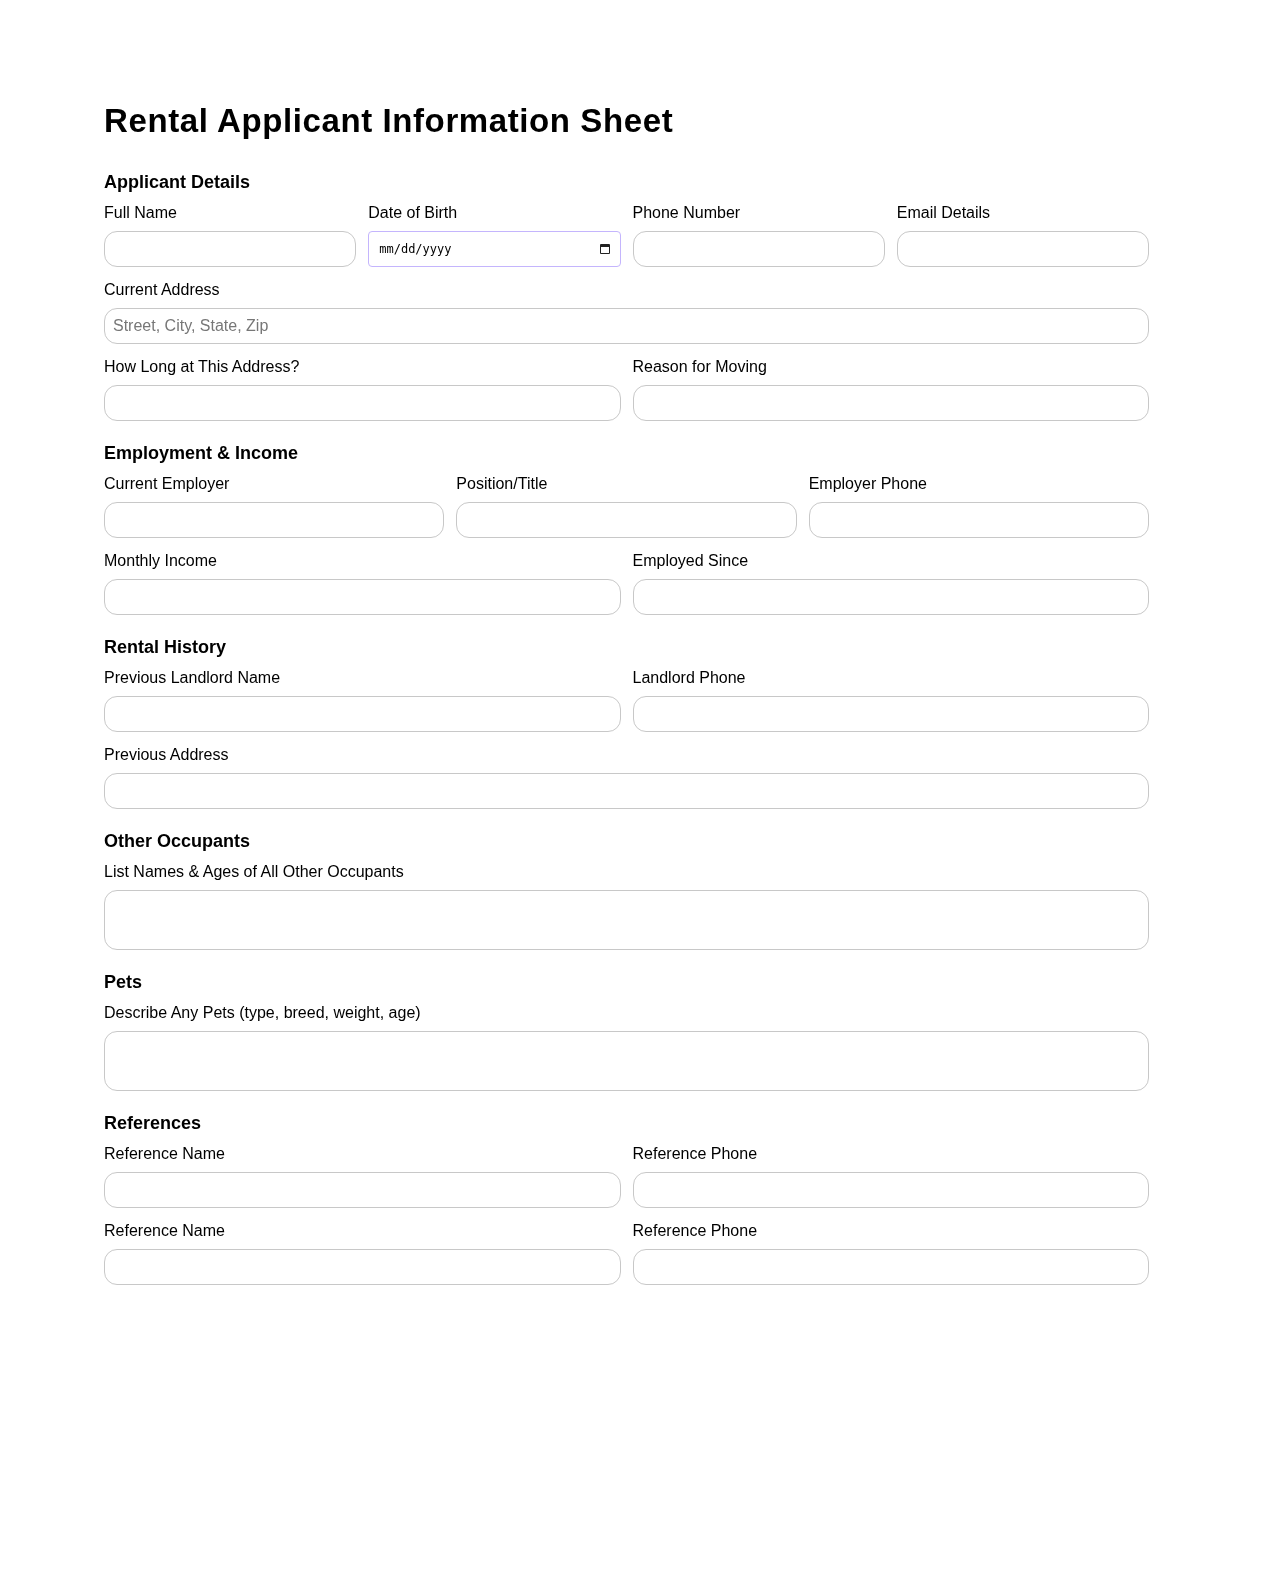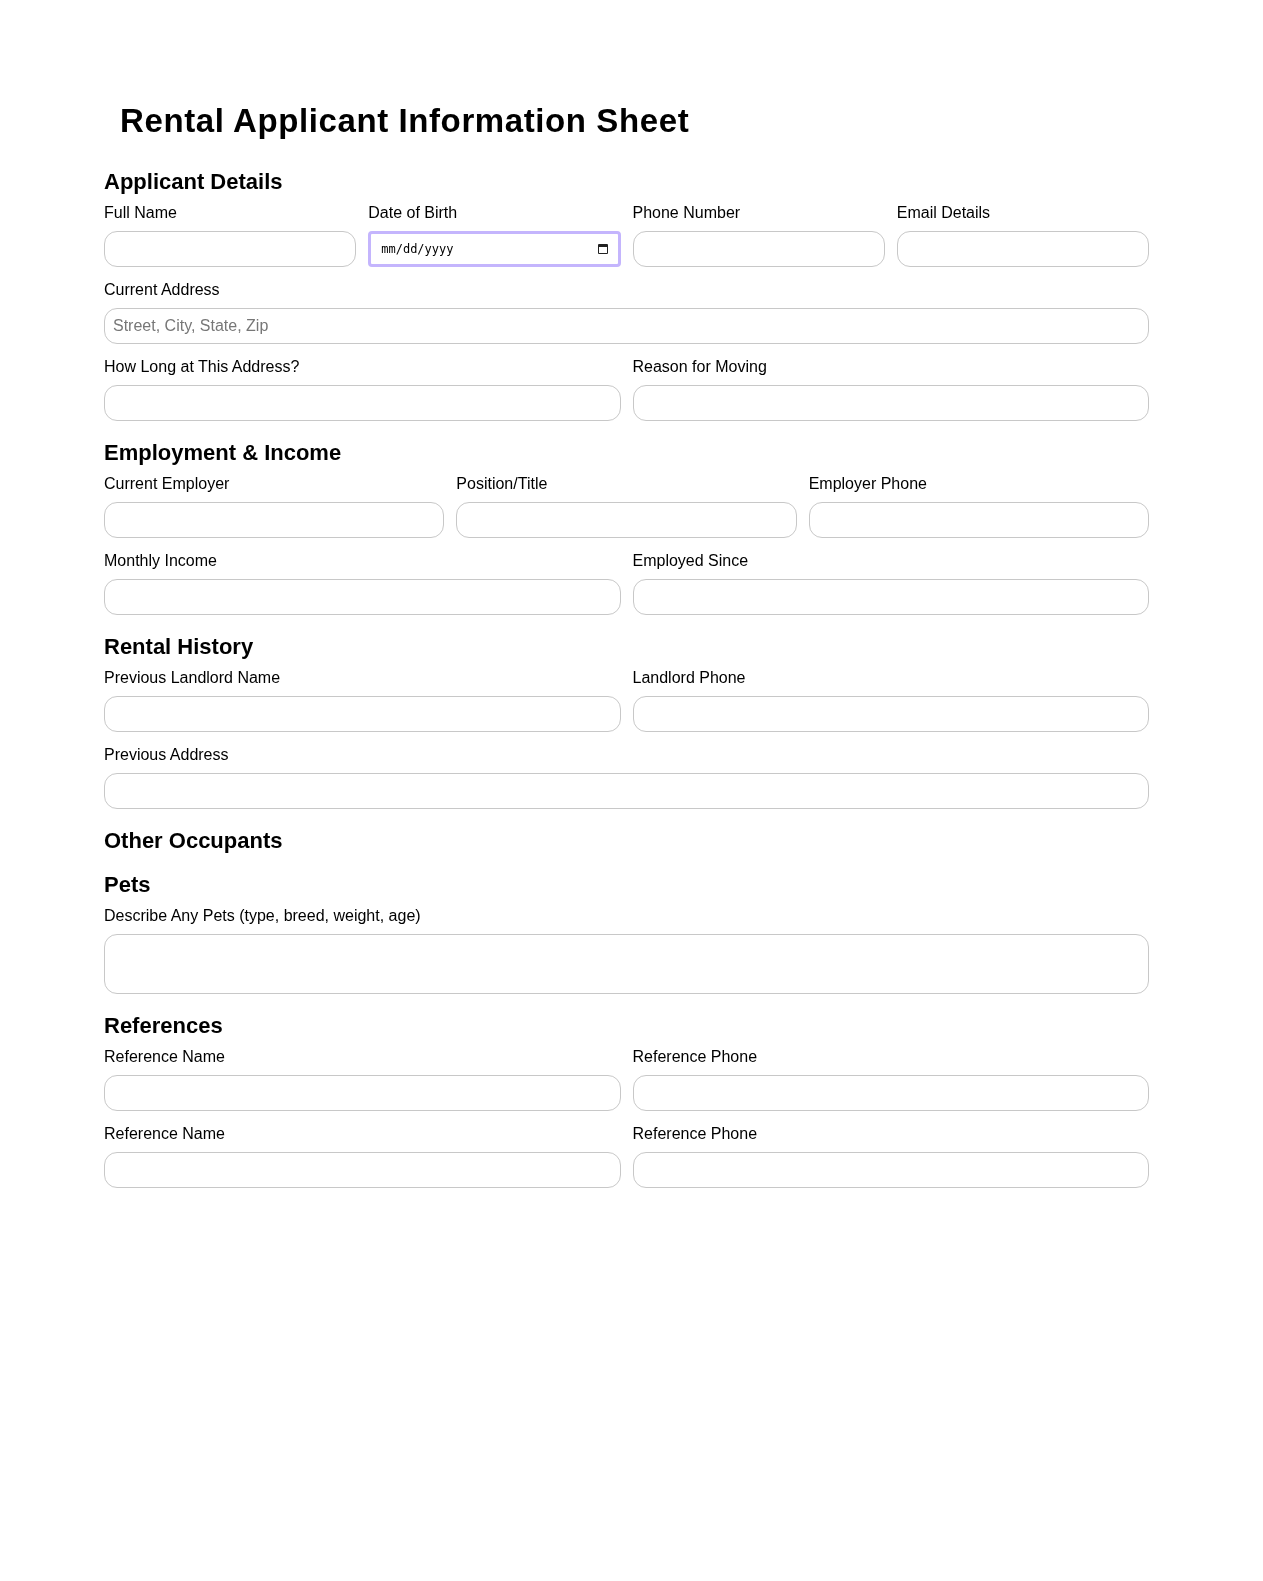--- a/index.html
+++ b/index.html
@@ -5,7 +5,7 @@
   html, body { margin: 0; padding: 0; background: #ffffff; }
   body { width: 1263px; height: 1581px; font-family: "Liberation Sans", sans-serif; color: #000; }
   .page { position: absolute; left: 104px; top: 0; width: 1045px; height: 1289px; overflow: hidden; }
-  h1 { margin: 0; position: absolute; top: 101px; left: 16px; font-size: 33px; font-weight: bold; letter-spacing: 0.6px; line-height: 40px; }
+  h1 { margin: 0; position: absolute; top: 101px; left: 0; font-size: 33px; font-weight: bold; letter-spacing: 0.6px; line-height: 40px; }
   .content { position: absolute; top: 170px; left: 0; width: 1045px; }
   .section { margin-bottom: 20px; }
   .section h2 { margin: 0 0 9px 0; font-size: 22px; font-weight: bold; line-height: 24px; height: 24px; }

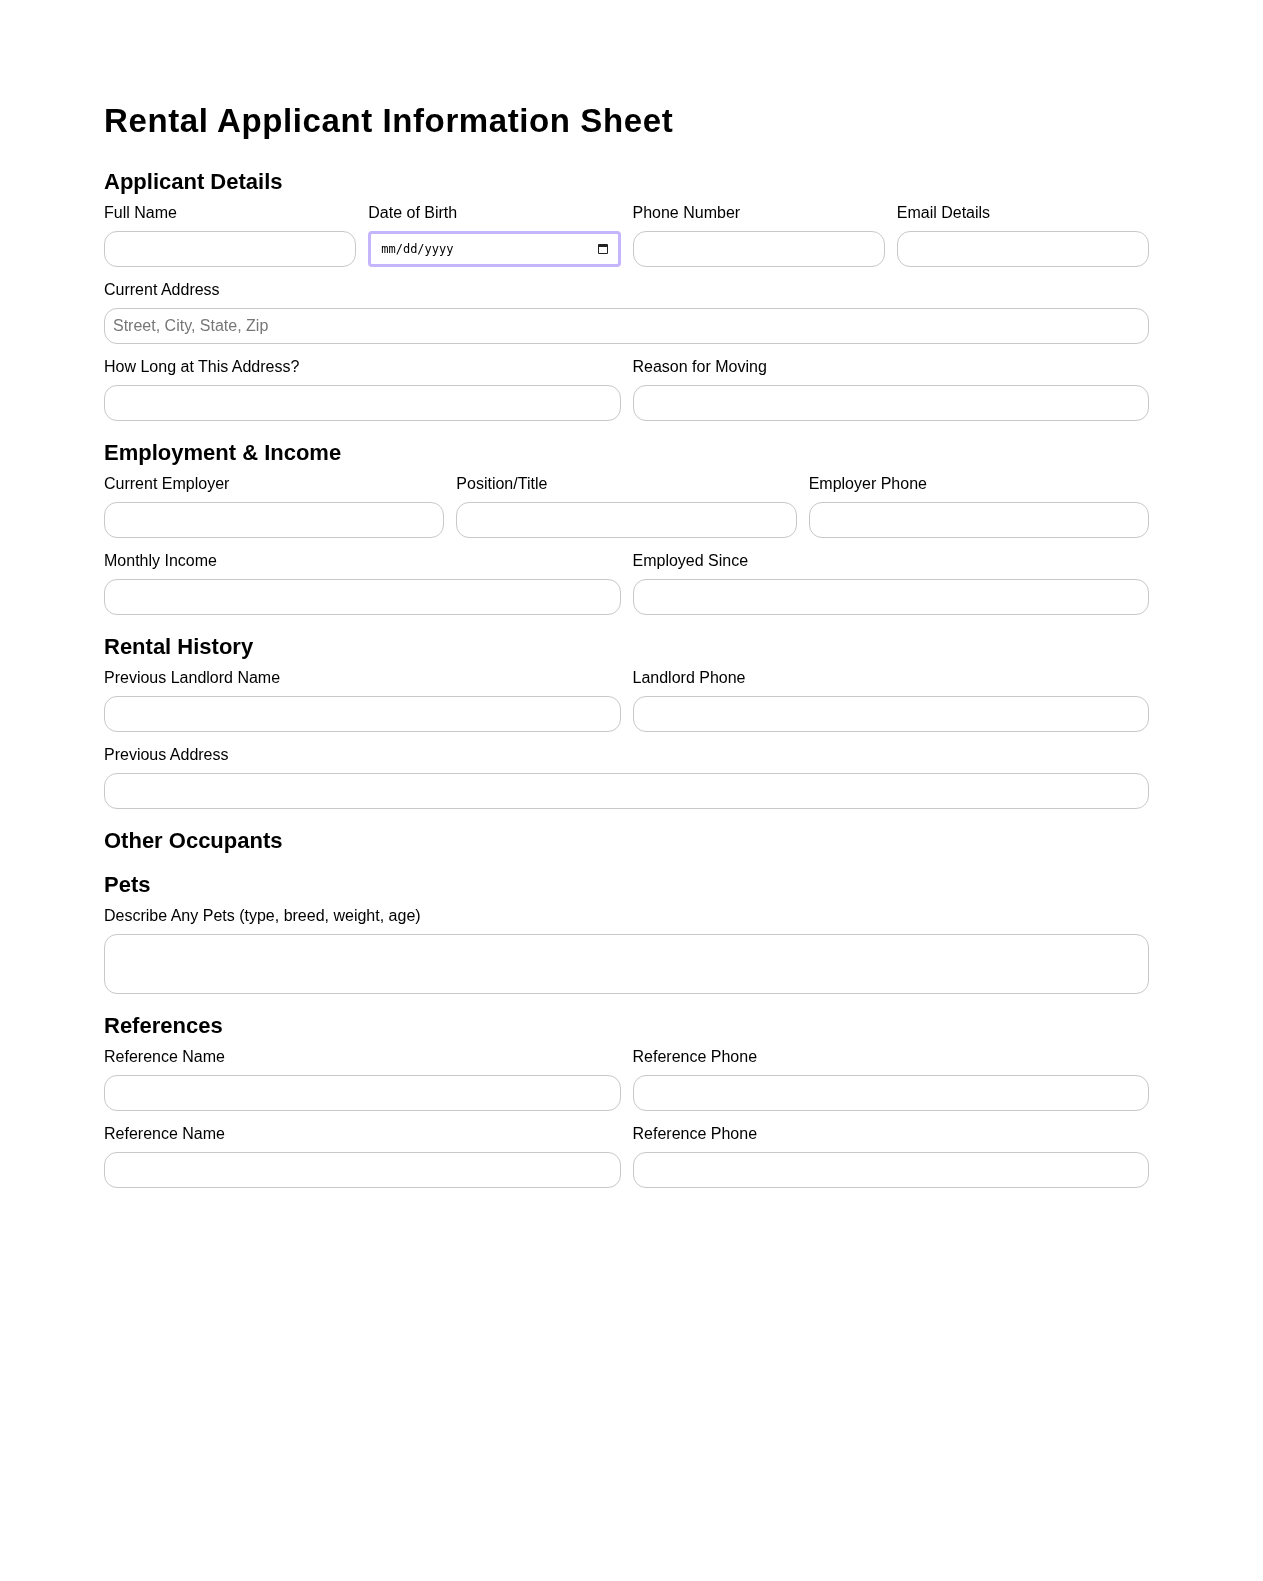--- a/index.html
+++ b/index.html
@@ -8,7 +8,7 @@
   h1 { margin: 0; position: absolute; top: 101px; left: 0; font-size: 33px; font-weight: bold; letter-spacing: 0.6px; line-height: 40px; }
   .content { position: absolute; top: 170px; left: 0; width: 1045px; }
   .section { margin-bottom: 20px; }
-  .section h2 { margin: 0 0 9px 0; font-size: 22px; font-weight: bold; line-height: 24px; height: 24px; }
+  .section h2 { margin: 0 0 9px 0; font-size: 18px; font-weight: bold; line-height: 24px; height: 24px; }
   .row { display: flex; gap: 12px; margin-bottom: 13px; }
   .field { flex: 1; display: flex; flex-direction: column; min-width: 0; }
   .field label { font-size: 16px; line-height: 20px; height: 20px; margin-bottom: 8px; }

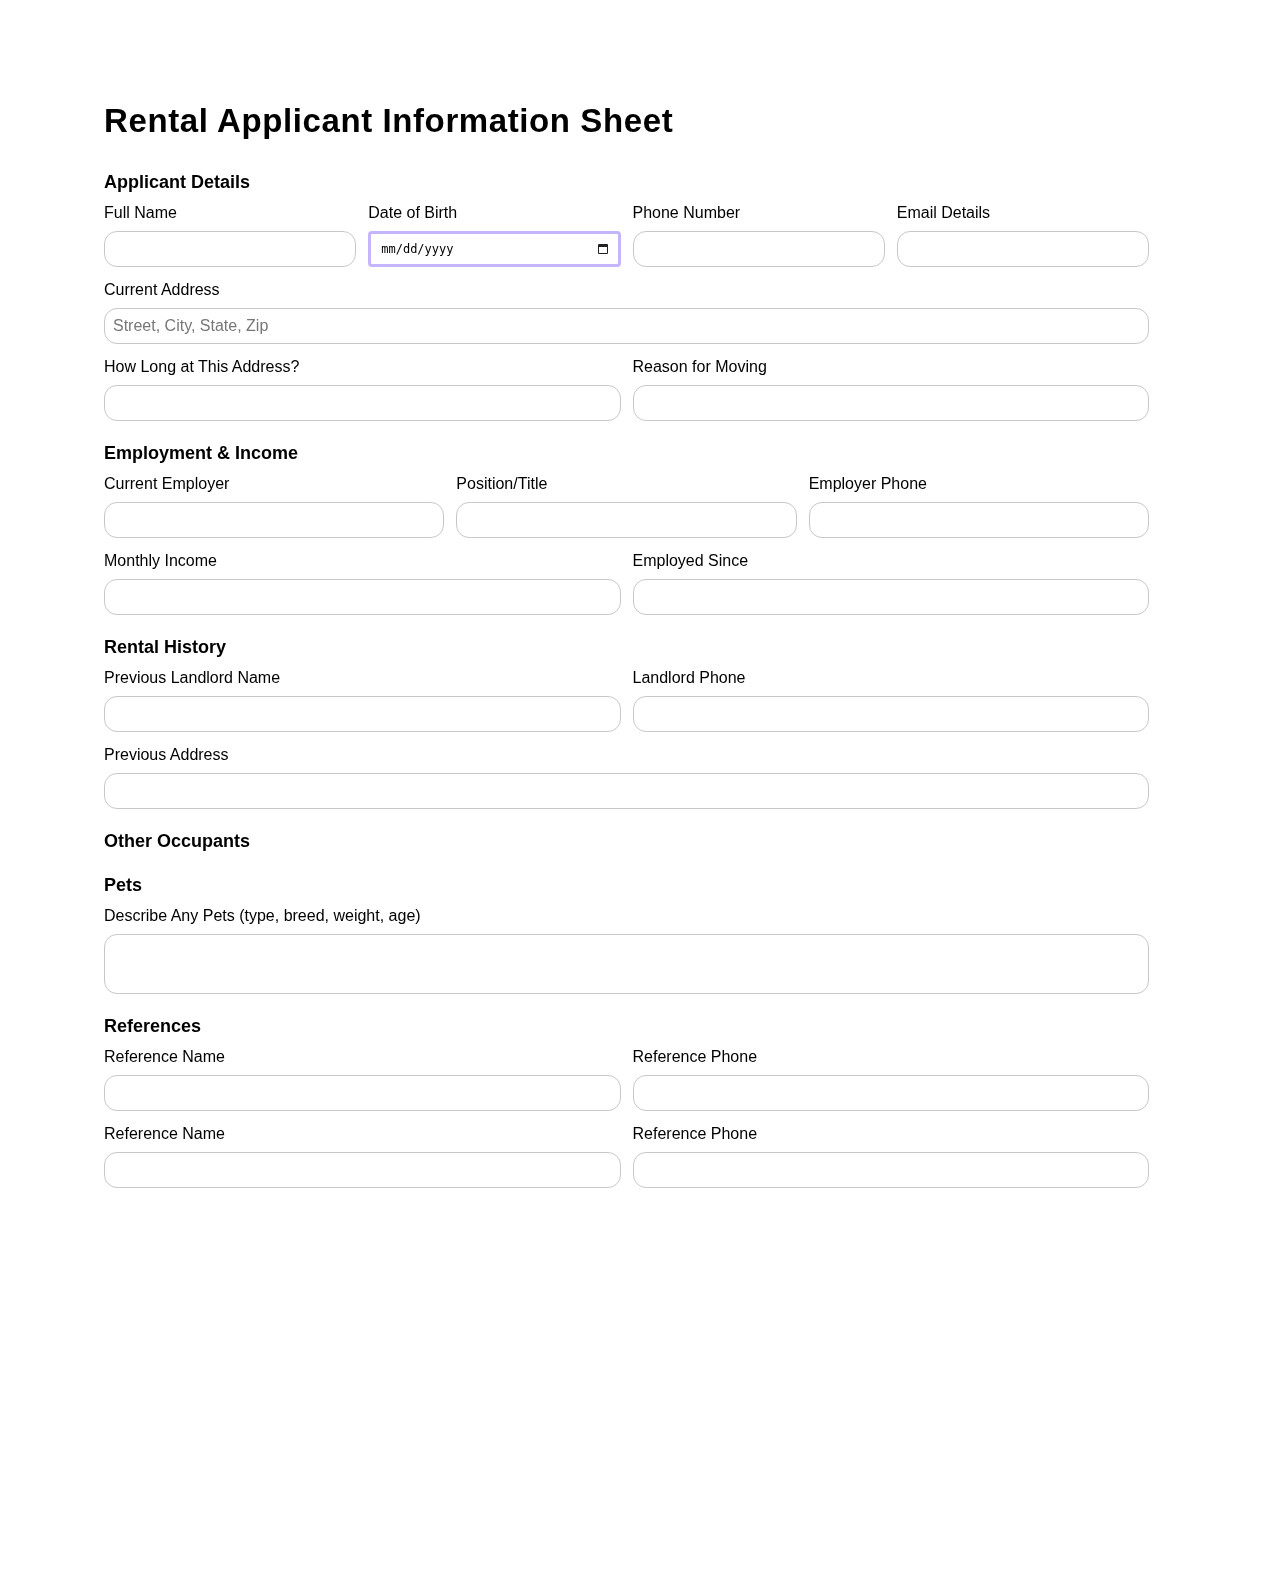--- a/index.html
+++ b/index.html
@@ -18,7 +18,7 @@
   }
   .field input::placeholder { color: #777; }
   .field textarea { height: 60px; resize: none; padding: 8px; }
-  .date-box { box-sizing: border-box; height: 36px; border: 3px solid #c4b5fd; border-radius: 4px; display: flex; align-items: center; justify-content: space-between; padding: 0 10px 0 10px; }
+  .date-box { box-sizing: border-box; height: 36px; border: 1px solid #c4b5fd; border-radius: 4px; display: flex; align-items: center; justify-content: space-between; padding: 0 10px 0 10px; }
   .date-text { font-family: "DejaVu Sans Mono", monospace; font-size: 12px; color: #000; }
   .cal-icon { width: 10px; height: 10px; border: 1.5px solid #222; border-top-width: 3px; border-radius: 1px; box-sizing: border-box; }
 </style>

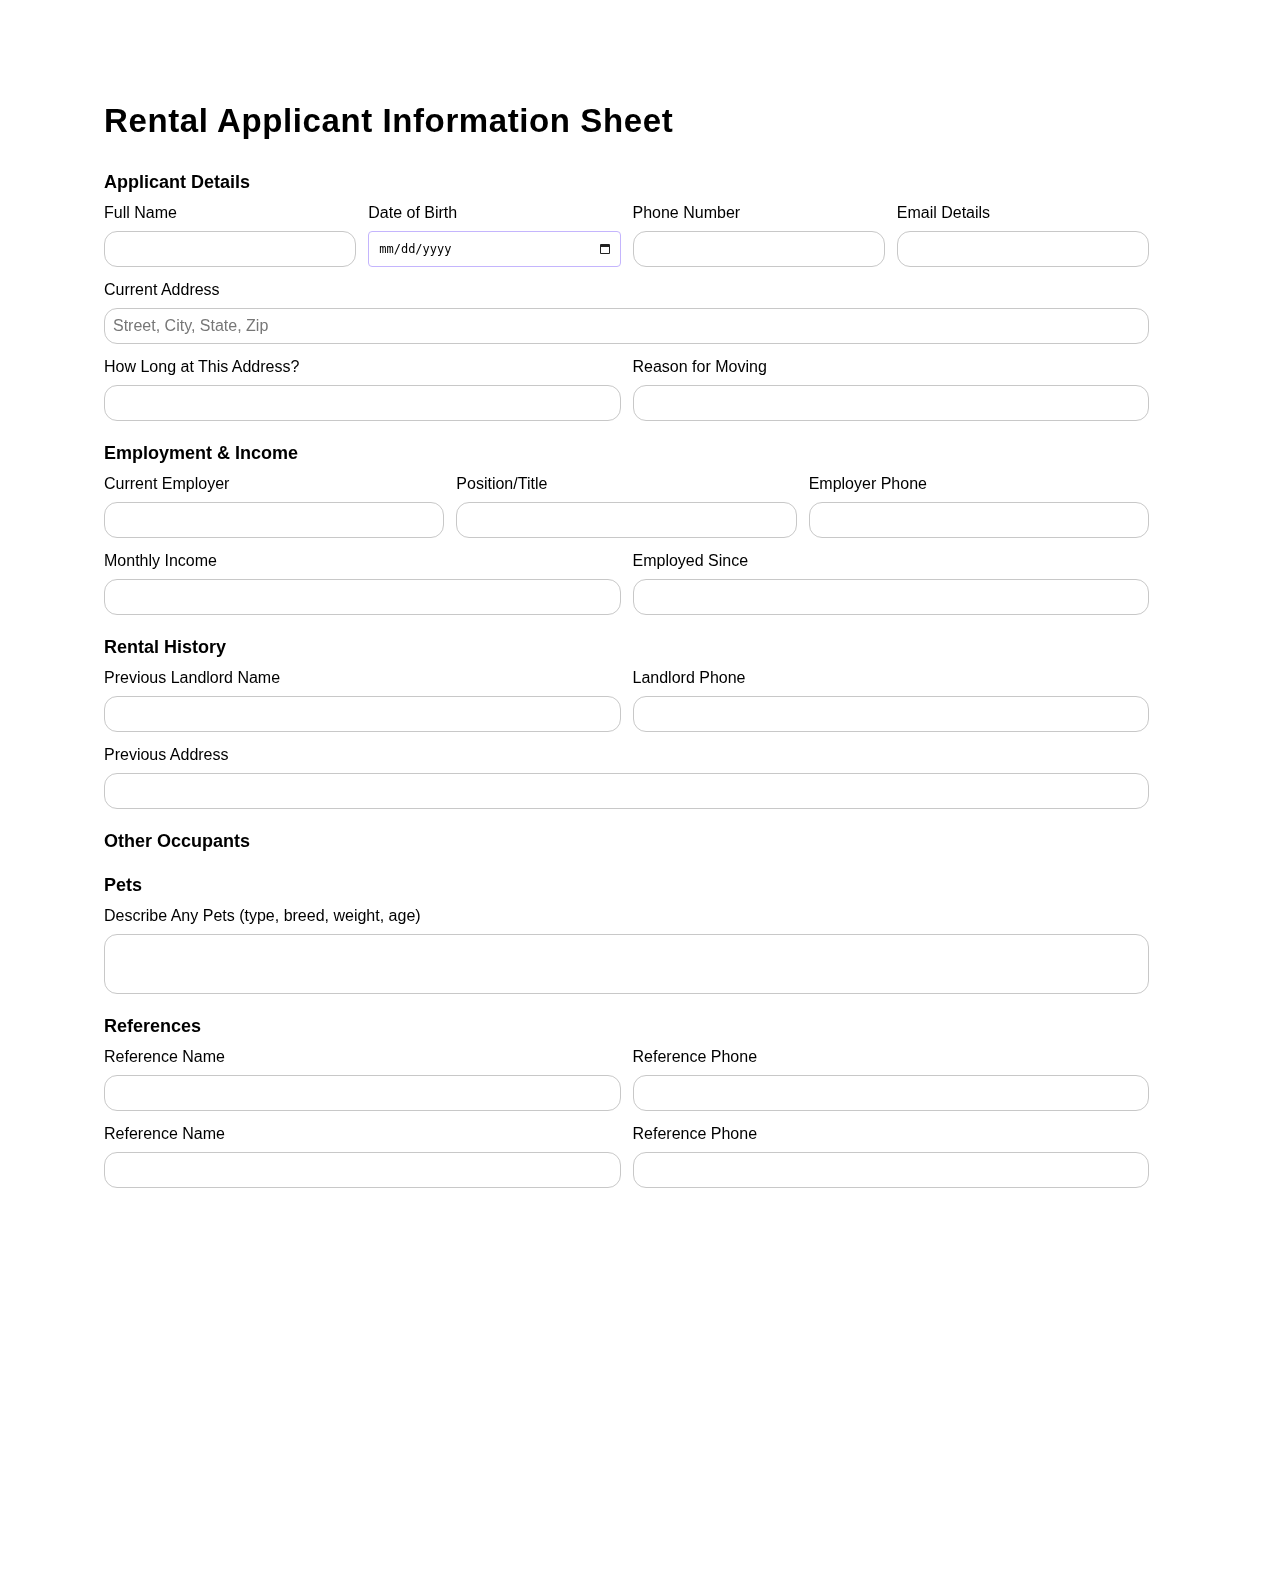--- a/index.html
+++ b/index.html
@@ -121,6 +121,12 @@
 
     <div class="section">
       <h2>Other Occupants</h2>
+      <div class="row">
+        <div class="field">
+          <label>List Names &amp; Ages of All Other Occupants</label>
+          <textarea style=""></textarea>
+        </div>
+      </div>
     </div>
 
     <div class="section">

